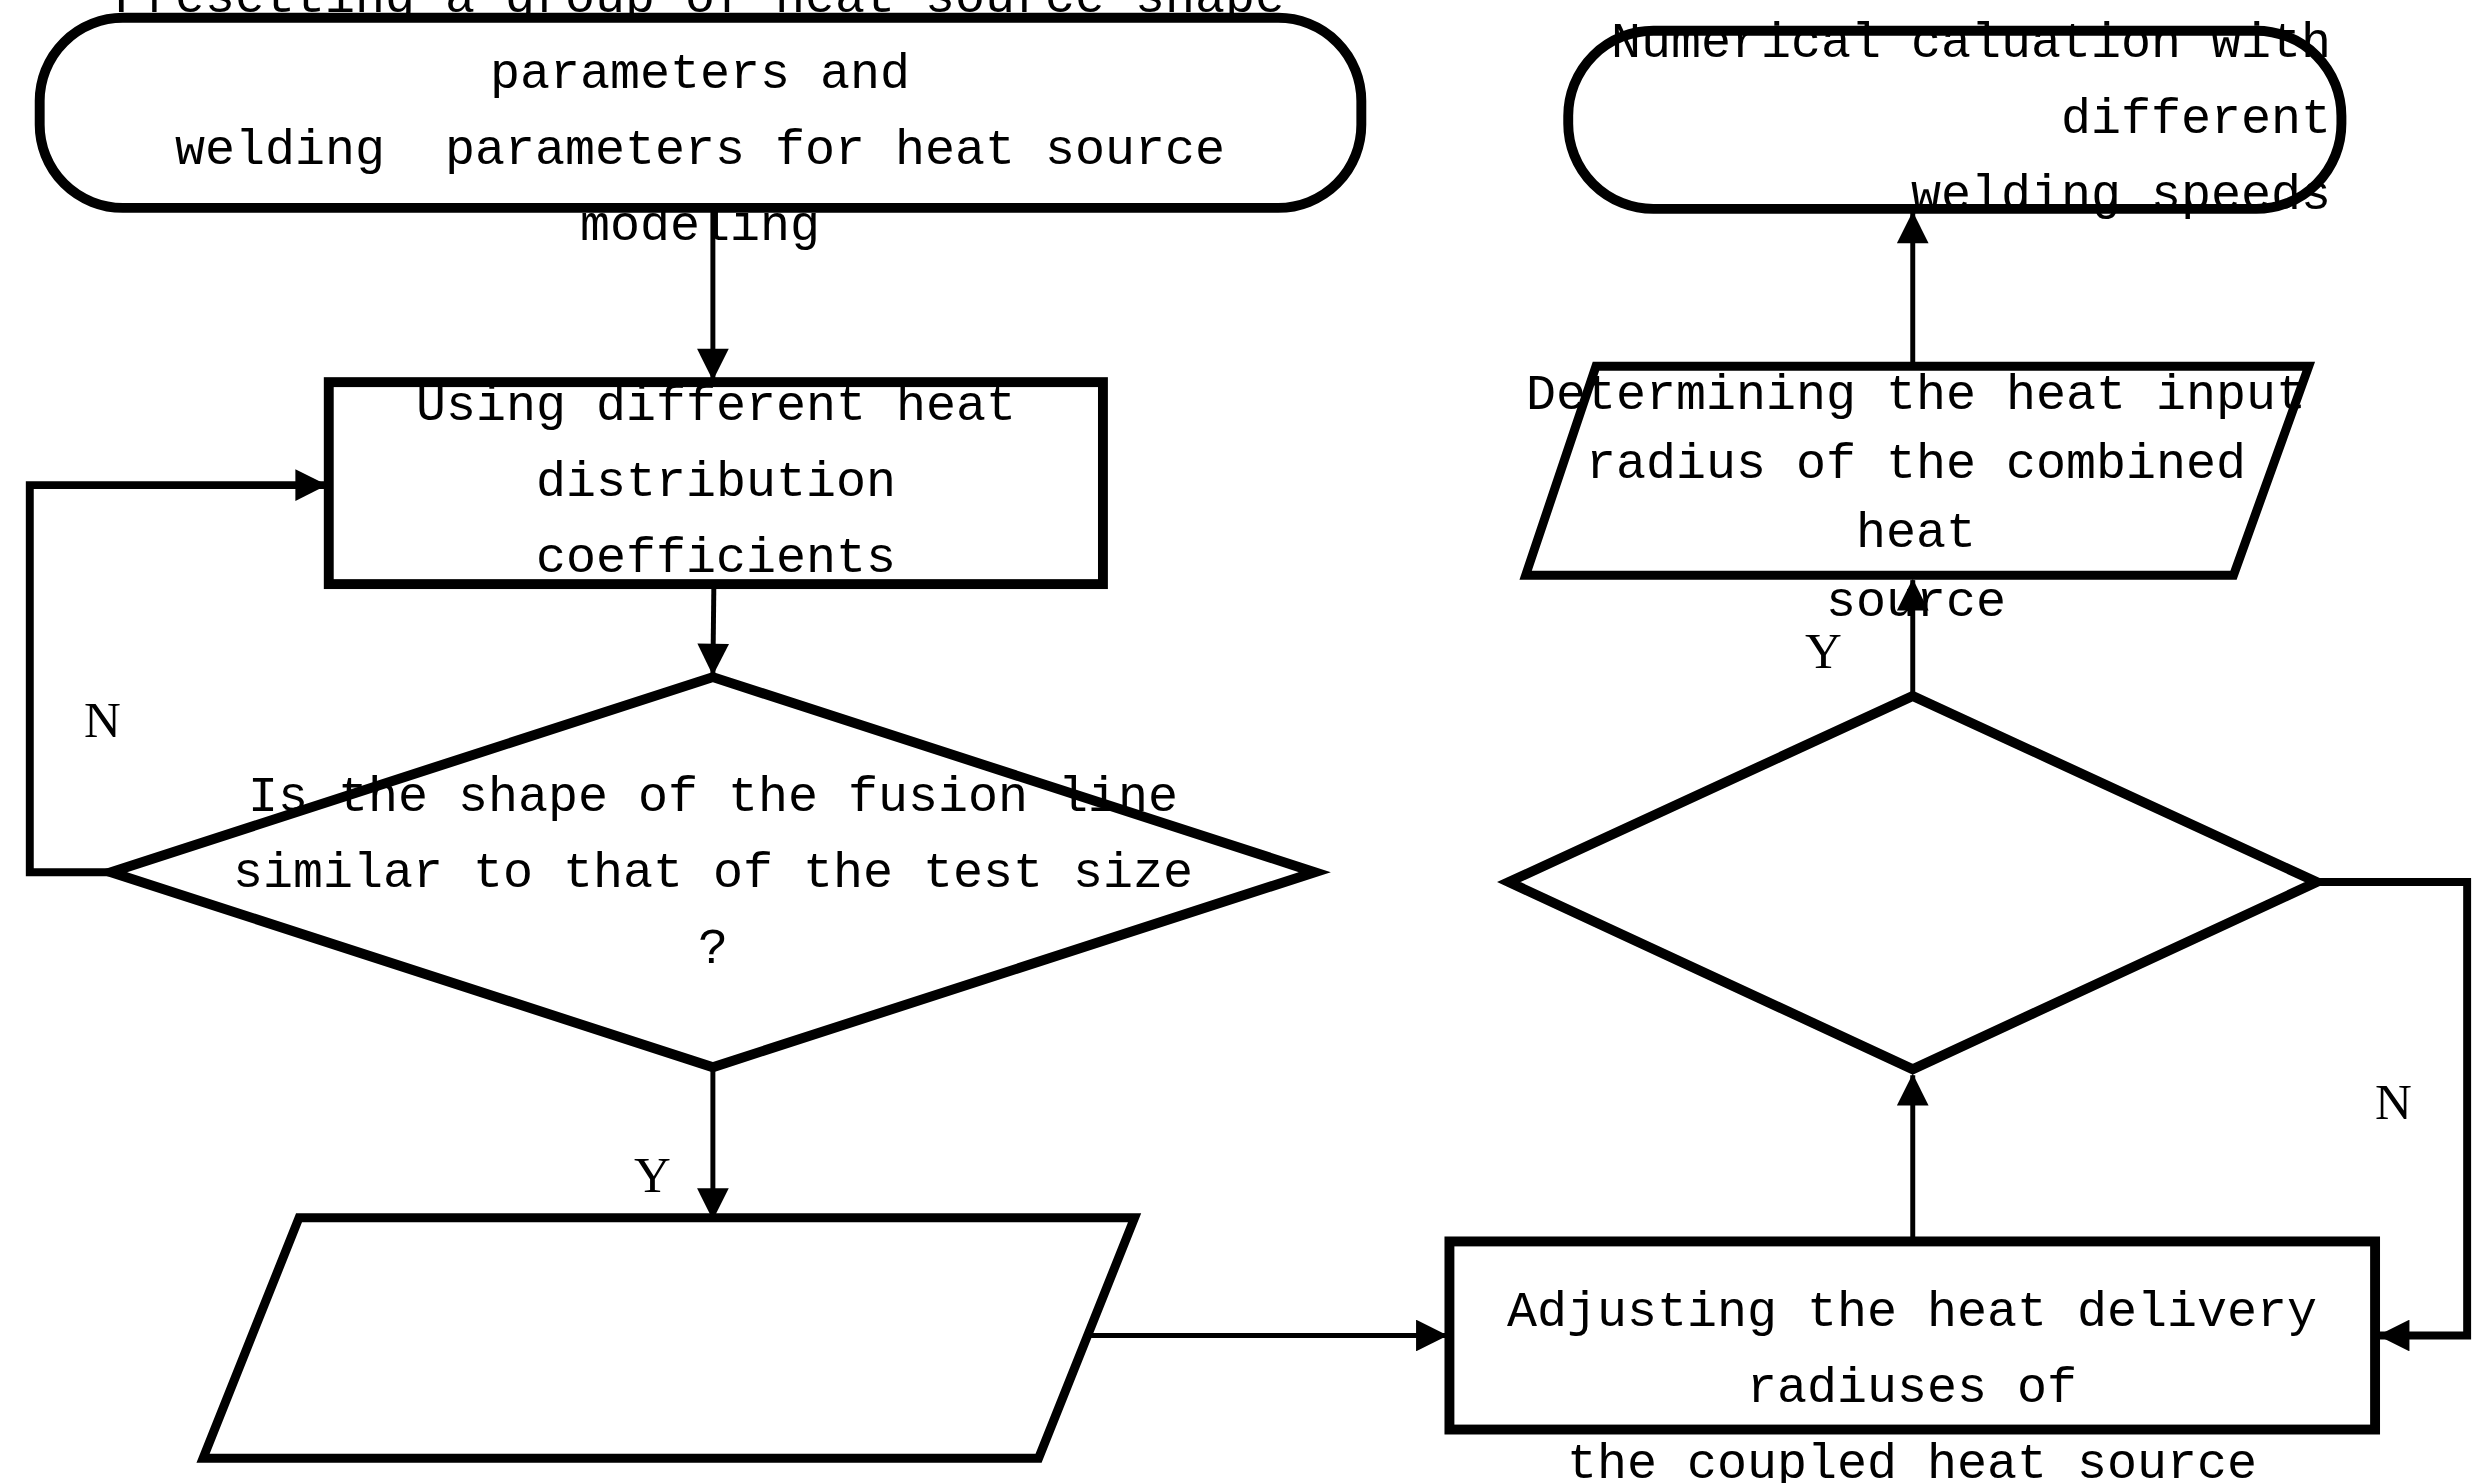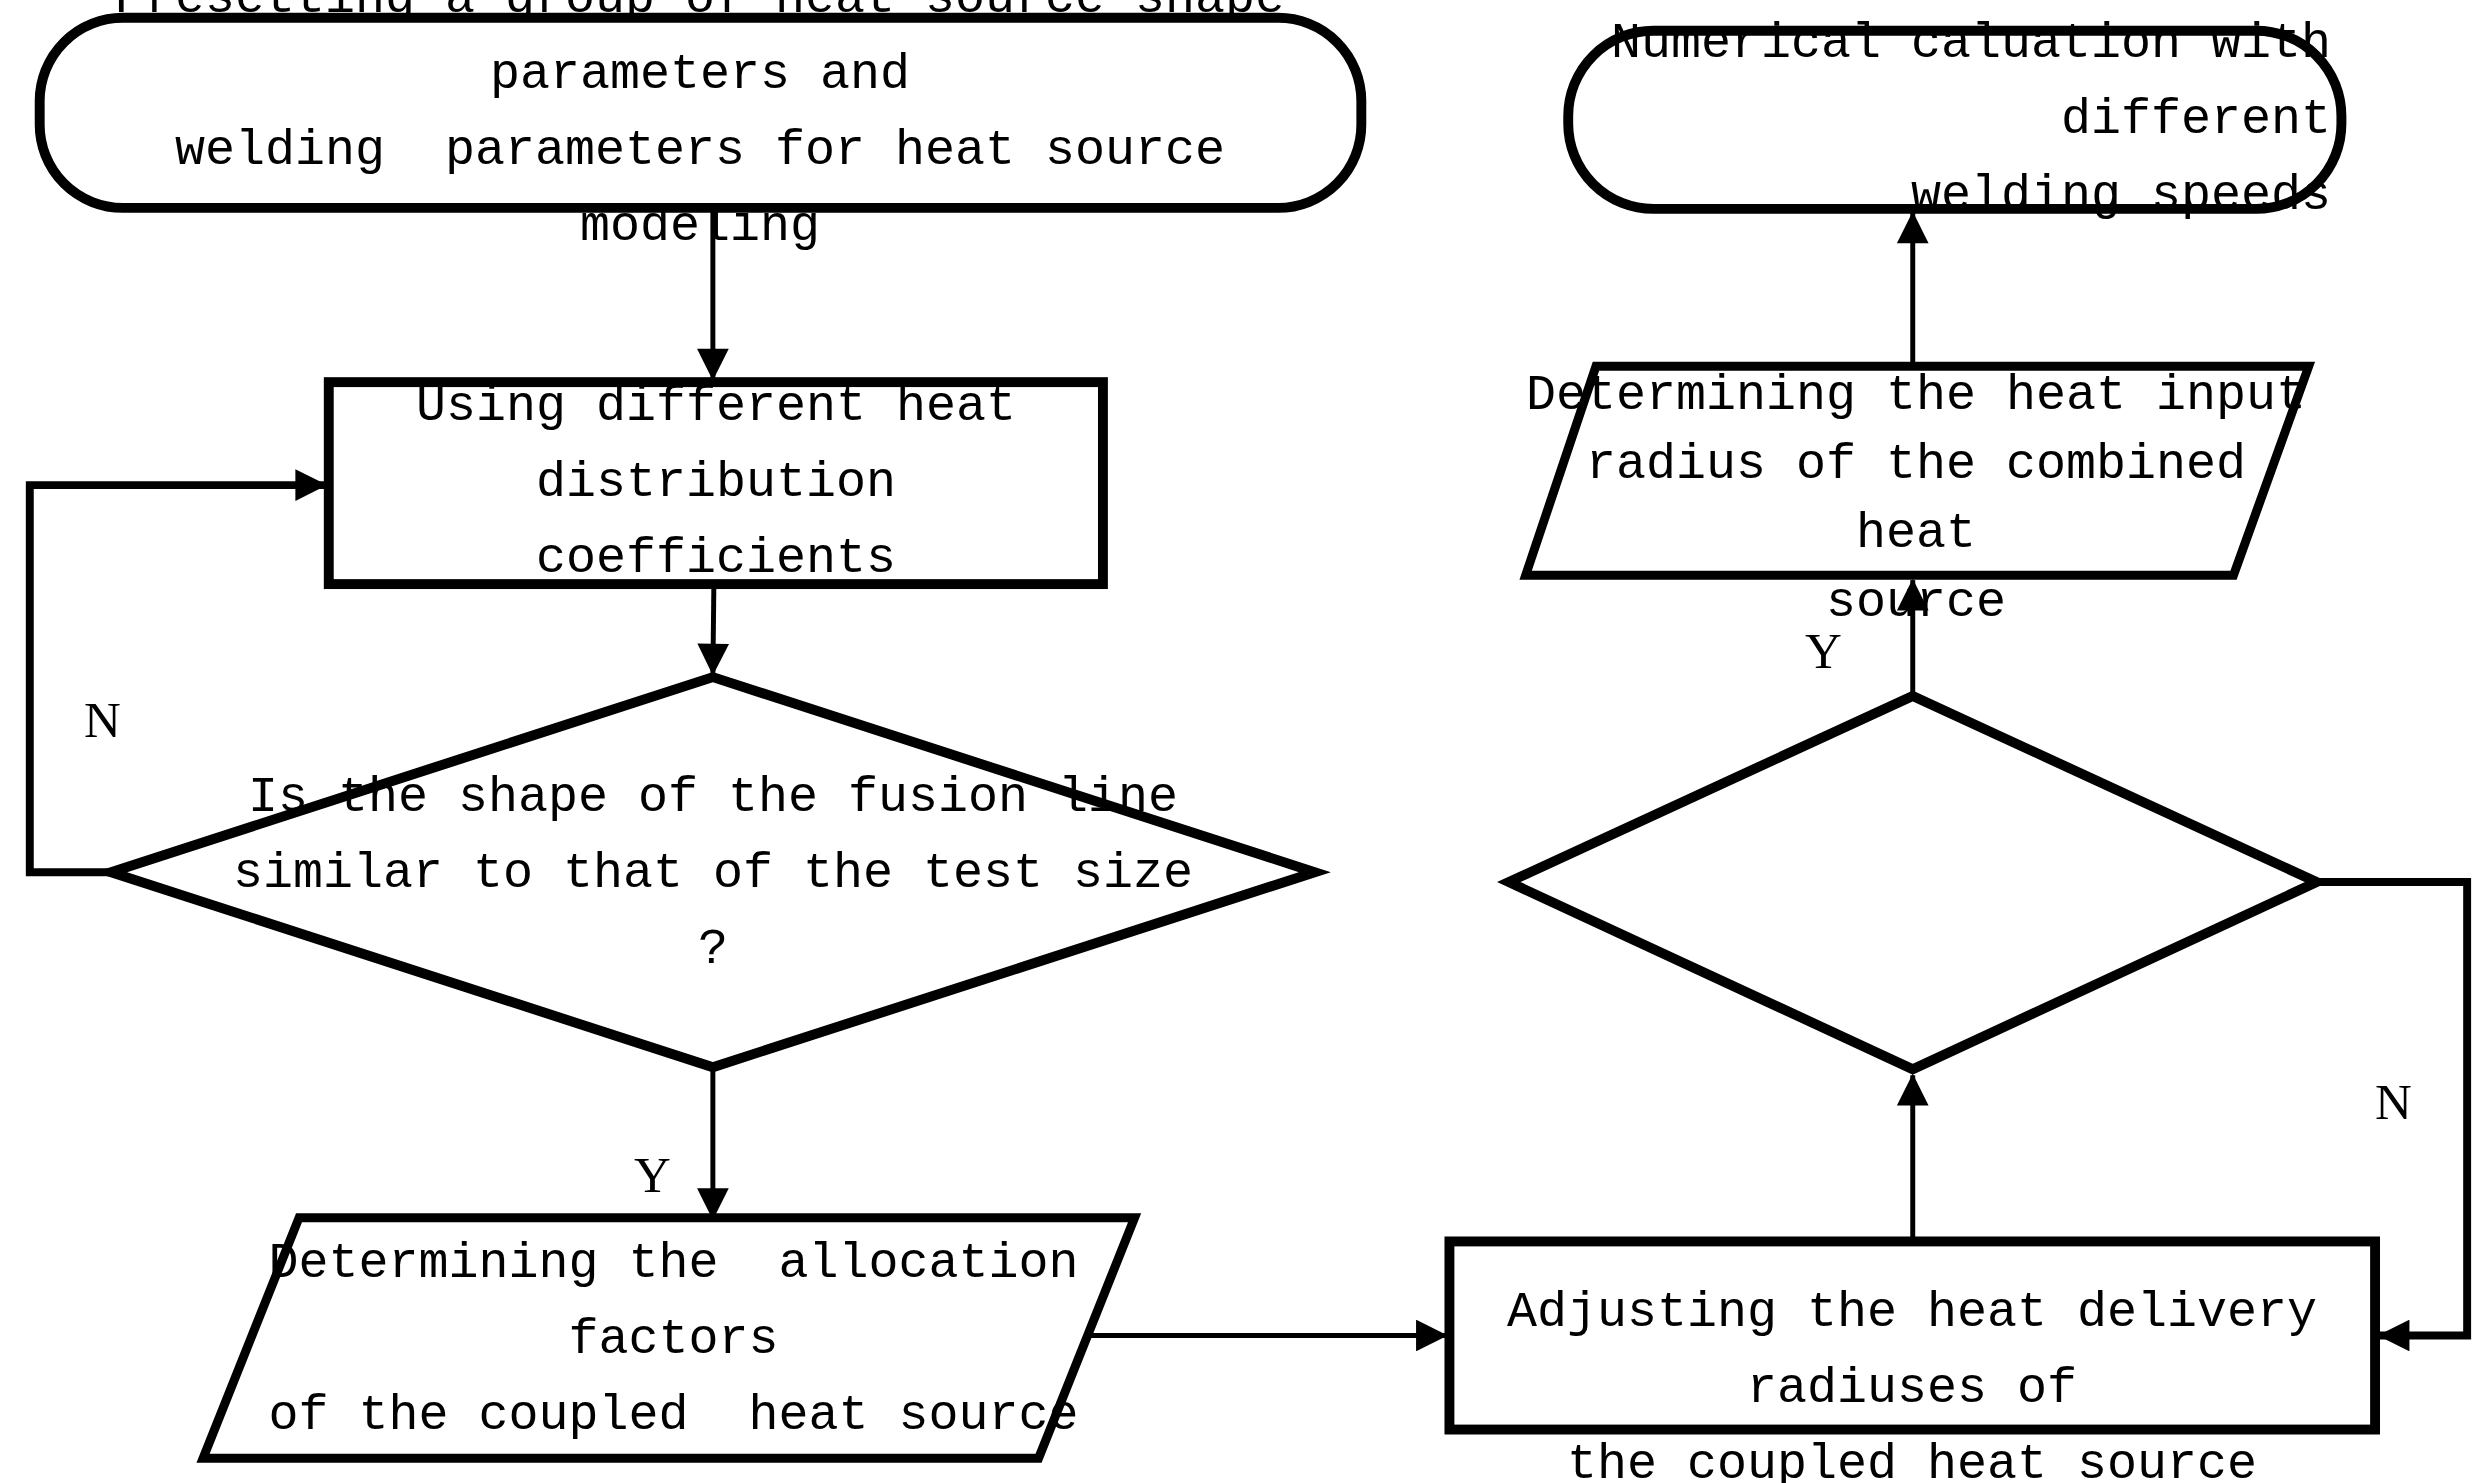--- a/index.html
+++ b/index.html
@@ -108,8 +108,6 @@
   <div class="node-text" style="left:218px; top:767px; width:990px; height:213px;">Is the shape of the fusion line
 similar to that of the test size ?</div>
 
-  <div class="node-text" style="left:248px; top:1223px; width:851px; height:233px;">Determining the  allocation factors
-of the coupled  heat source</div>
 
   <div class="node-text" style="left:1449px; top:1295px; width:926px; height:188px;">Adjusting the heat delivery radiuses of
 the coupled heat source</div>

